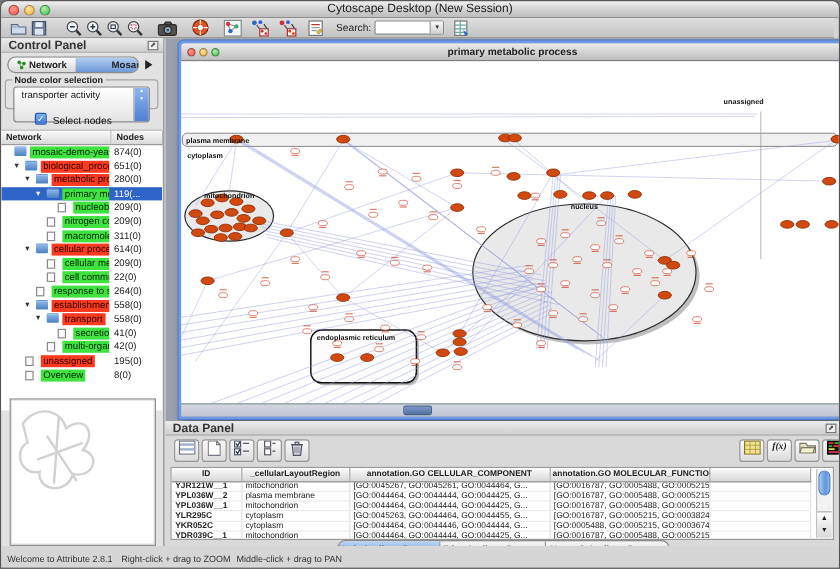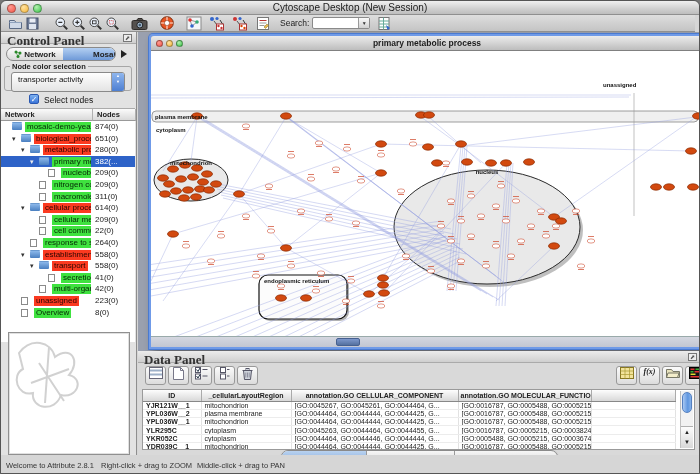--- a/index.html
+++ b/index.html
@@ -33,7 +33,7 @@
     background:#e2e2e2;border-right:1px solid #8e8e8e;}
   .panel-header{position:absolute;left:0;right:0;top:0;height:12px;
     background:linear-gradient(#ececec,#cfcfcf);border-bottom:1px solid #aaa;}
-  .panel-header .ph-title{position:absolute;left:6px;top:1px;font-size:13px;font-weight:bold;color:#333;font-family:Liberation Serif, serif;}
+  .panel-header .ph-title{position:absolute;left:6px;top:1px;font-size:10px;font-weight:bold;color:#333;}
   .float-icon{position:absolute;right:4px;top:2px;width:9px;height:8px;border:1px solid #777;background:#eee;font-size:6px;line-height:6px;text-align:center;color:#555;}
   .cp-tabs{position:absolute;left:5px;top:15px;height:14px;display:flex;
     border:1px solid #8a8a8a;border-radius:7px;overflow:hidden;background:linear-gradient(#fdfdfd,#d8d8d8);}

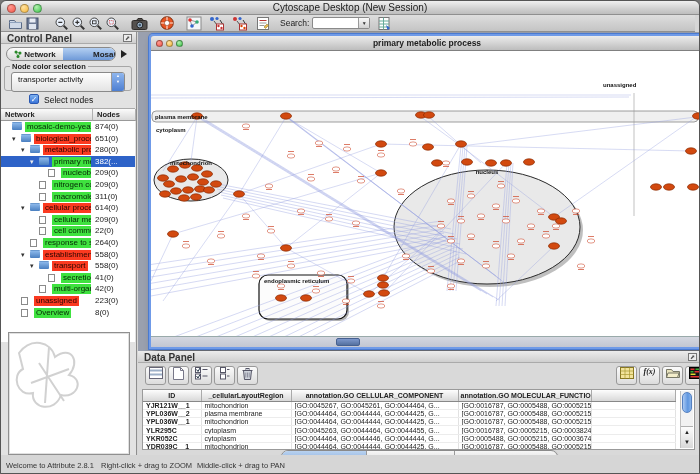--- a/index.html
+++ b/index.html
@@ -44,7 +44,7 @@
     border-left:6px solid #222;border-top:4px solid transparent;border-bottom:4px solid transparent;}
   .groupbox{position:absolute;left:3px;right:4px;top:34px;height:25px;border:1px solid #a6a6a6;border-radius:3px;}
   .groupbox .legend{position:absolute;top:-5px;left:5px;background:#e2e2e2;padding:0 2px;font-size:7.5px;font-weight:bold;color:#222;}
-  .dropdown{position:absolute;left:6px;right:6px;top:5px;height:20px;background:linear-gradient(#ffffff,#e4e4e4);
+  .dropdown{position:absolute;left:6px;right:6px;top:5px;height:30px;background:linear-gradient(#ffffff,#e4e4e4);
     border:1px solid #8a8a8a;border-radius:3px;}
   .dropdown .val{position:absolute;left:6px;top:2px;font-size:8px;color:#111;}
   .dropdown .stepper{position:absolute;right:0;top:0;bottom:0;width:13px;border-left:1px solid #9a9a9a;

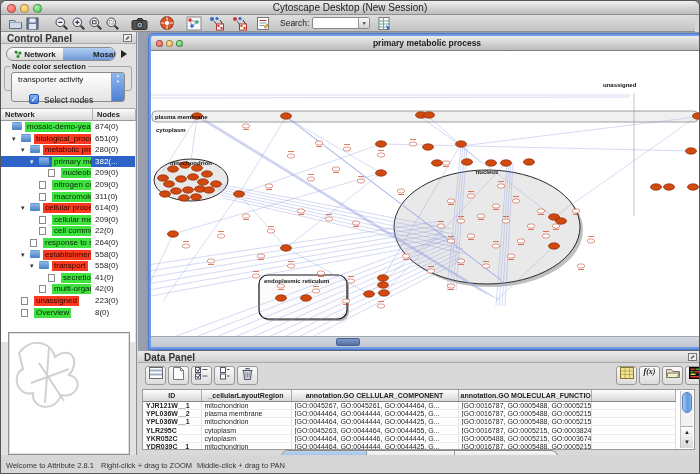--- a/index.html
+++ b/index.html
@@ -317,7 +317,7 @@
             <span class="exp" style="left:29px">▾</span>
             <span class="nicon folder" style="left:38px"></span>
             <span class="lbl green" style="left:51px;max-width:39px">primary metabo</span>
-            <span class="cnt">382(...</span>
+            <span class="cnt">119(...</span>
           </div>
           <div class="trow">
             <span class="exp" style="left:38px"></span>

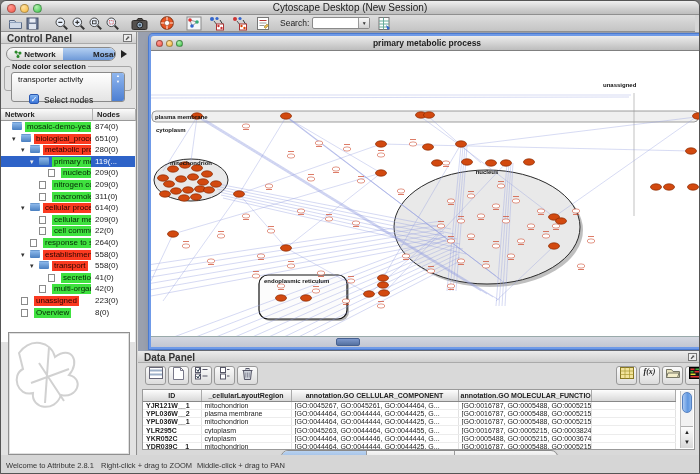--- a/index.html
+++ b/index.html
@@ -389,7 +389,7 @@
             <span class="exp" style="left:11px"></span>
             <span class="nicon file" style="left:20px"></span>
             <span class="lbl red" style="left:33px;max-width:57px">unassigned</span>
-            <span class="cnt">223(0)</span>
+            <span class="cnt">195(0)</span>
           </div>
           <div class="trow">
             <span class="exp" style="left:11px"></span>

